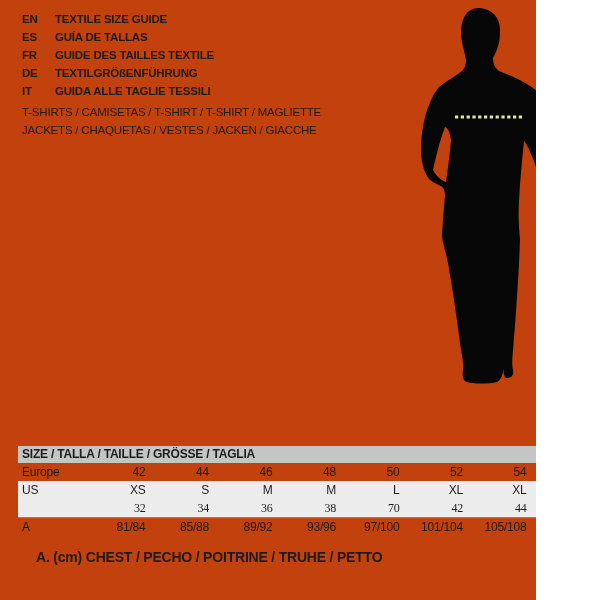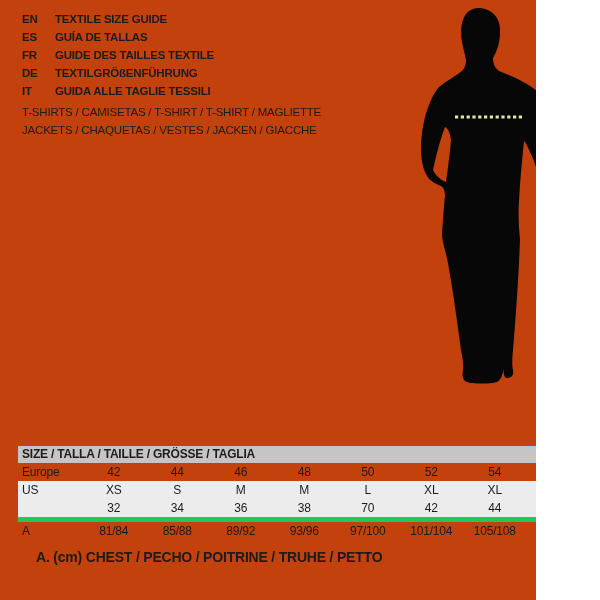--- a/index.html
+++ b/index.html
@@ -39,7 +39,7 @@
   }
   .t-row { display: grid; grid-template-columns: 64px repeat(8, 1fr); height: 18px; line-height: 18px; }
   .t-row .rlabel { text-align: left; padding-left: 4px; }
-  .t-row .cell { text-align: center; }
+  .t-row .cell { text-align: right; }
   .t-row.shaded { background: var(--shaded-row-bg, #ececec); }
   .t-row.shaded-last { border-bottom: 5px solid #22c55e; }
 

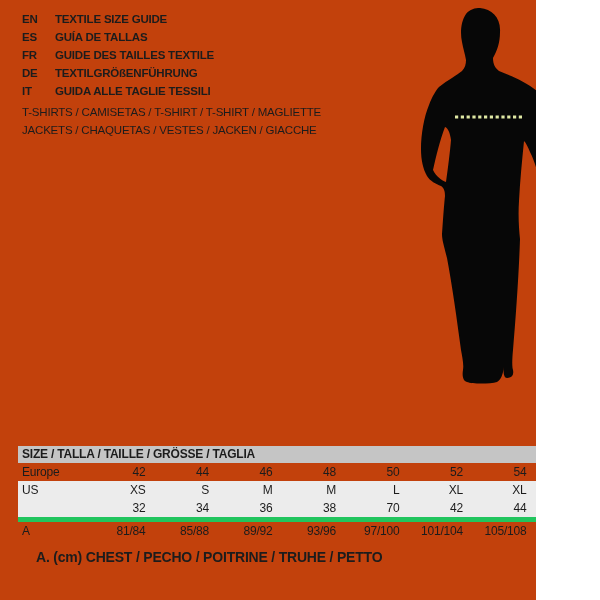--- a/index.html
+++ b/index.html
@@ -41,7 +41,7 @@
   .t-row .rlabel { text-align: left; padding-left: 4px; }
   .t-row .cell { text-align: right; }
   .t-row.shaded { background: var(--shaded-row-bg, #ececec); }
-  .t-row.shaded-last { border-bottom: 5px solid #22c55e; }
+  .t-row.shaded-last { border-bottom: 1px solid #22c55e; font-family: Liberation Serif, serif; }
 
   
   .footnote { position: absolute; left: 36px; top: 548px; height: 18px; line-height: 18px; font-weight: 700; font-size: 14px; }

